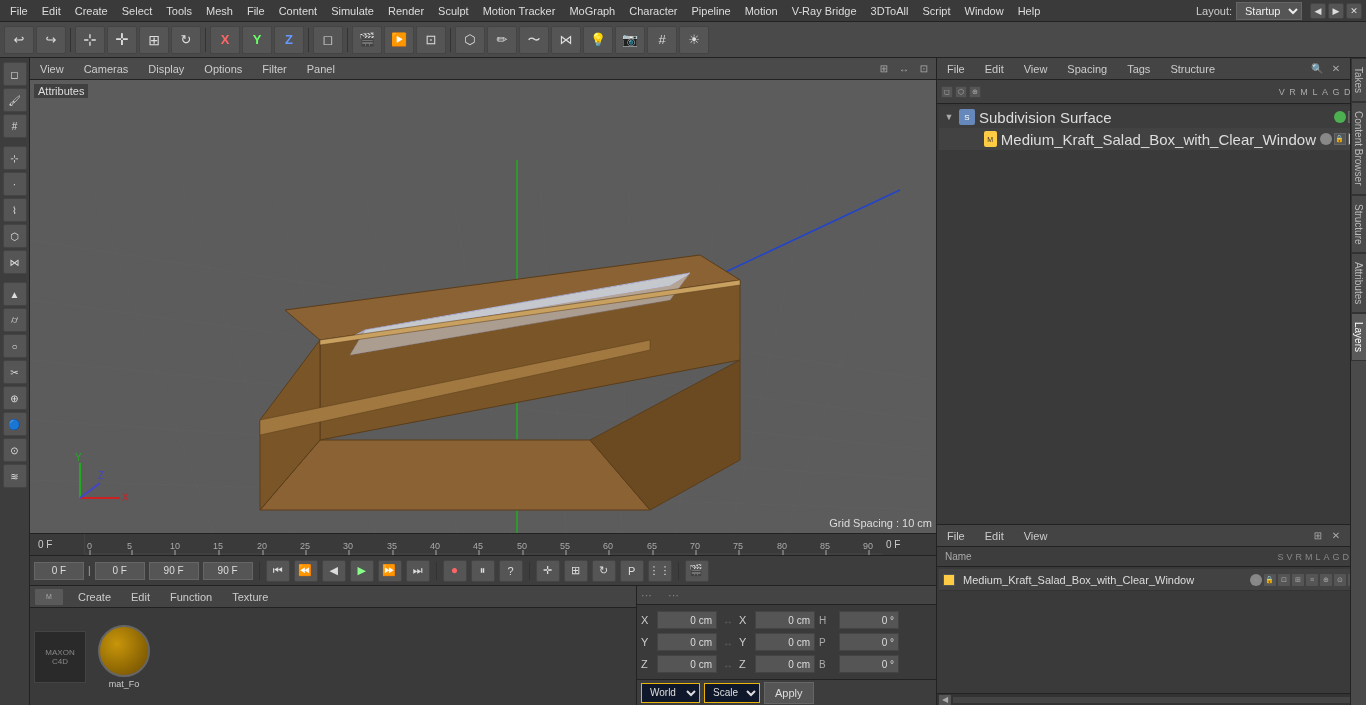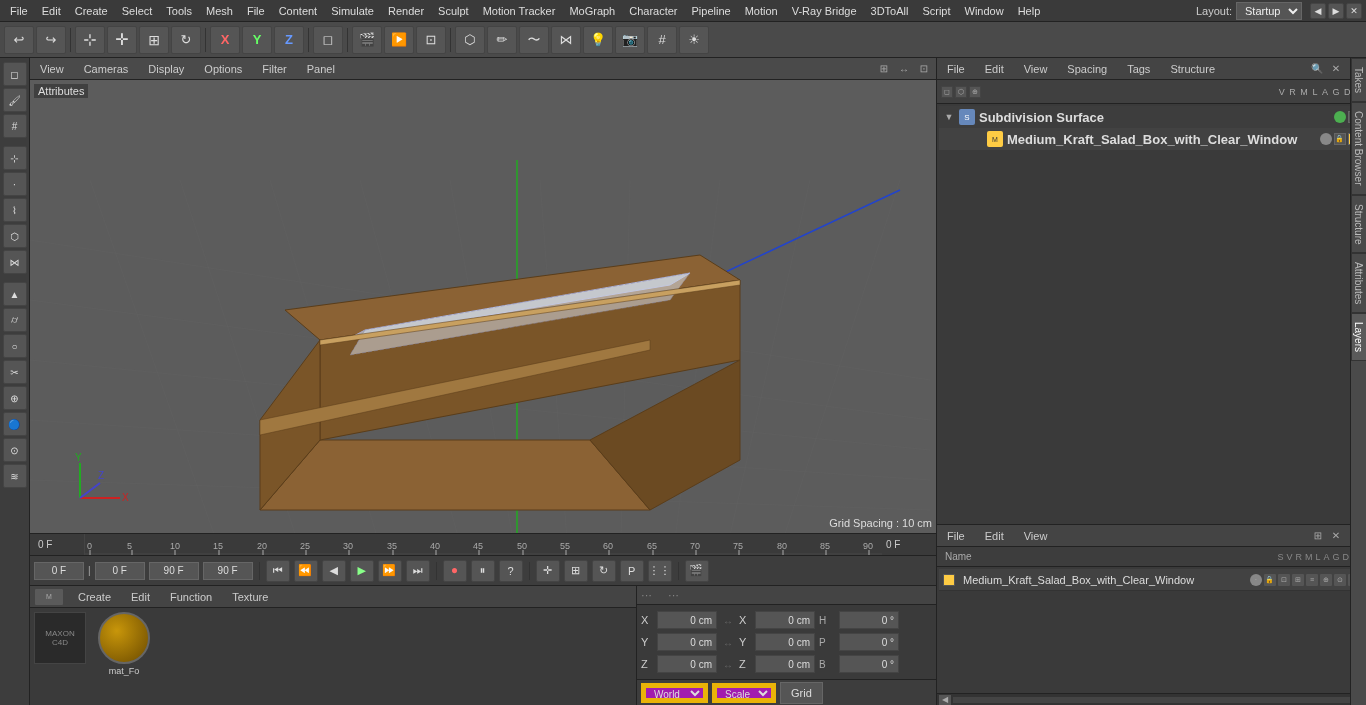--- a/index.html
+++ b/index.html
@@ -64,7 +64,7 @@
     #obj-manager-content { flex: 1; padding: 2px; }
     .obj-item { display: flex; align-items: center; height: 22px; padding: 0 4px; gap: 4px; cursor: pointer; }
     .obj-expand { width: 12px; height: 12px; display: flex; align-items: center; justify-content: center; font-size: 9px; color: #aaa; }
-    .obj-name { flex: 1; font-size: 13px; color: #ddd; font-weight: bold; }
+    .obj-name { flex: 1; font-size: 15px; color: #ddd; }
     .obj-status { display: flex; gap: 2px; }
     .obj-status-dot { width: 12px; height: 12px; border-radius: 50%; display: flex; align-items: center; justify-content: center; font-size: 8px; }
     .obj-child { padding-left: 20px; }

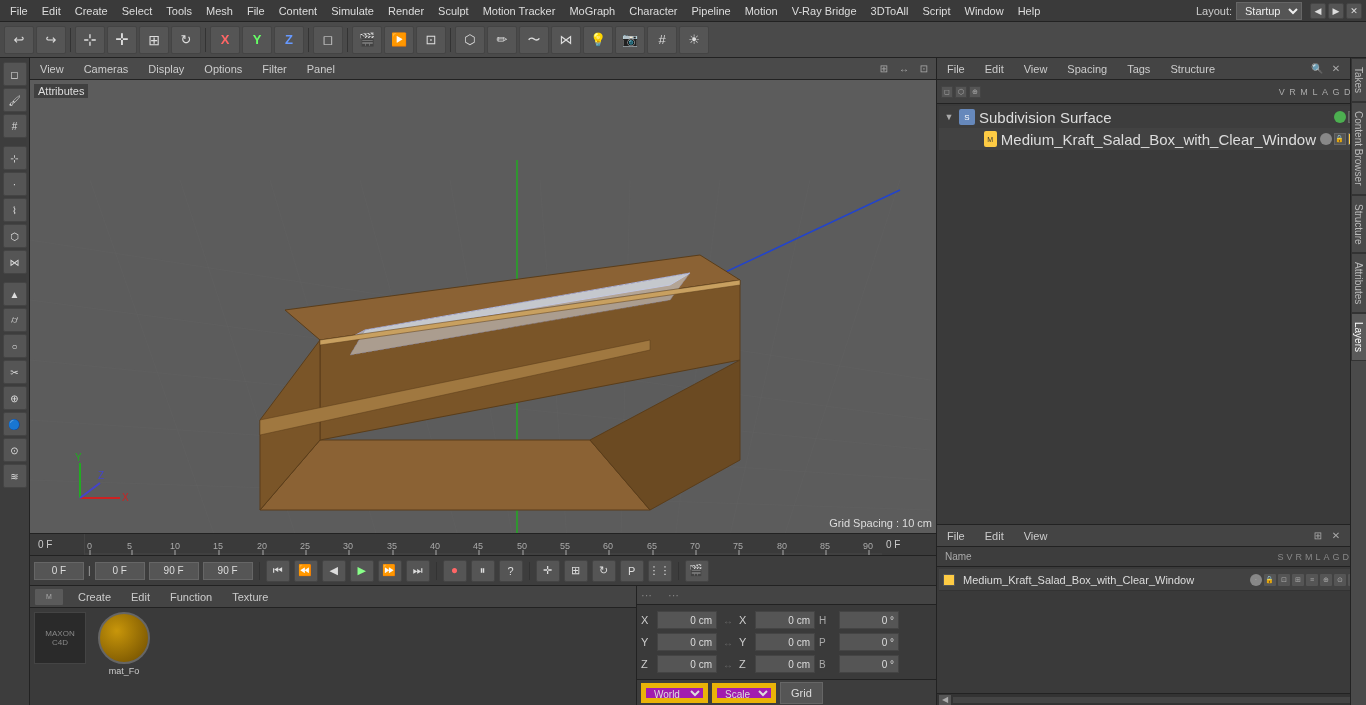--- a/index.html
+++ b/index.html
@@ -87,7 +87,7 @@
     #material-panel { flex: 1; display: flex; flex-direction: column; }
     #material-header { display: flex; align-items: center; height: 22px; background: #444; border-bottom: 1px solid #222; padding: 0 4px; gap: 8px; }
     .mat-header-menu { padding: 2px 6px; cursor: pointer; font-size: 11px; color: #ccc; }
-    #material-content { flex: 1; display: flex; padding: 4px; gap: 4px; }
+    #material-content { flex: 1; display: flex; align-items: center; padding: 4px; gap: 4px; }
     .material-item { display: flex; flex-direction: column; align-items: center; gap: 2px; cursor: pointer; }
     .material-preview { width: 52px; height: 52px; border: 2px solid #666; border-radius: 50%; background: #8B6914; overflow: hidden; display: flex; align-items: center; justify-content: center; }
     .material-label { font-size: 9px; color: #ccc; max-width: 60px; text-align: center; overflow: hidden; text-overflow: ellipsis; white-space: nowrap; }

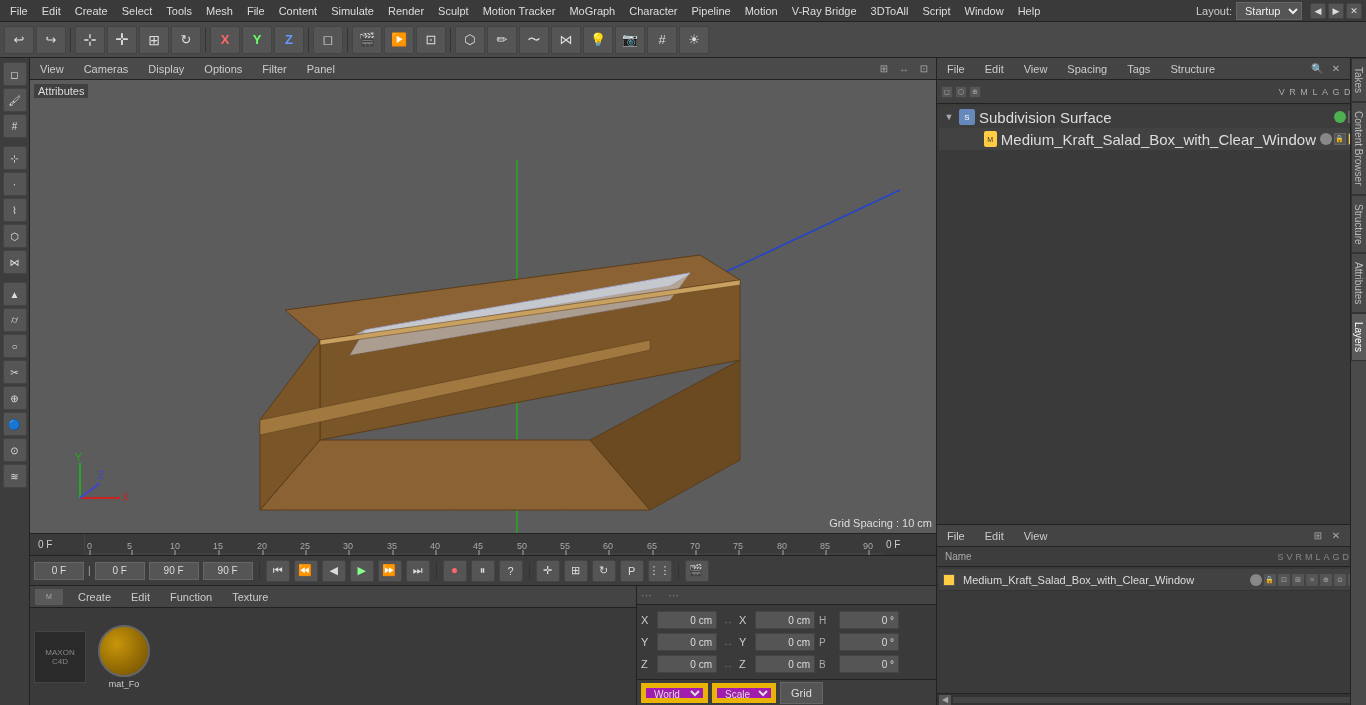--- a/index.html
+++ b/index.html
@@ -101,7 +101,7 @@
     .coord-input { width: 60px; height: 18px; background: #555; border: 1px solid #444; color: #ddd; font-size: 10px; text-align: right; padding-right: 4px; }
     .coord-val2 { width: 60px; height: 18px; background: #555; border: 1px solid #444; color: #ddd; font-size: 10px; text-align: right; padding-right: 4px; }
     #coord-footer { height: 30px; background: #3d3d3d; border-top: 1px solid #222; display: flex; align-items: center; padding: 0 4px; gap: 4px; }
-    .coord-dropdown { height: 20px; background: #a21caf; border: 5px solid #eab308; color: #ddd; font-size: 10px; padding: 0 4px; }
+    .coord-dropdown { height: 20px; background: #0f172a; border: 1px solid #eab308; color: #ddd; font-size: 10px; padding: 0 4px; }
     .apply-btn { height: 22px; background: #555; border: 1px solid #666; color: #ddd; font-size: 11px; padding: 0 10px; cursor: pointer; }
 
     

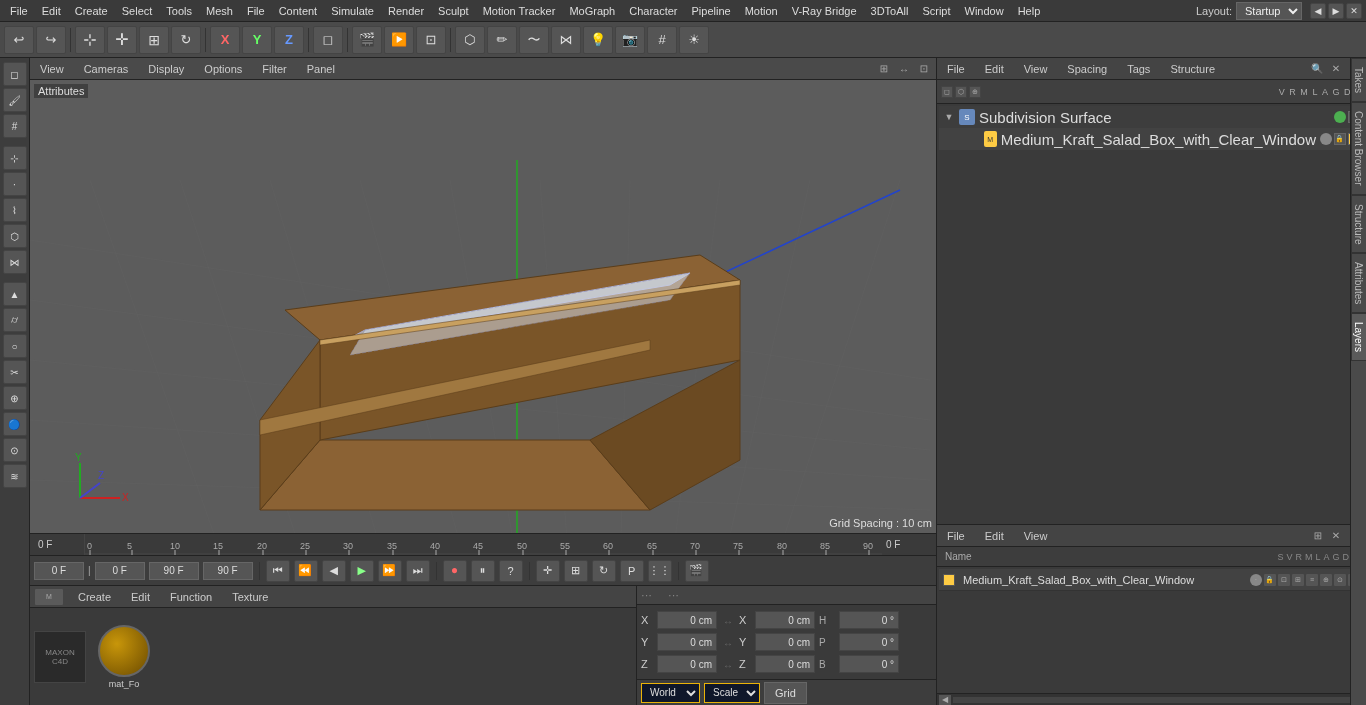--- a/index.html
+++ b/index.html
@@ -451,7 +451,7 @@
             <option>Scale</option>
             <option>Size</option>
           </select>
-          <button class="apply-btn">Grid</button>
+          <button class="apply-btn">Apply</button>
         </div>
       </div>
     </div>

